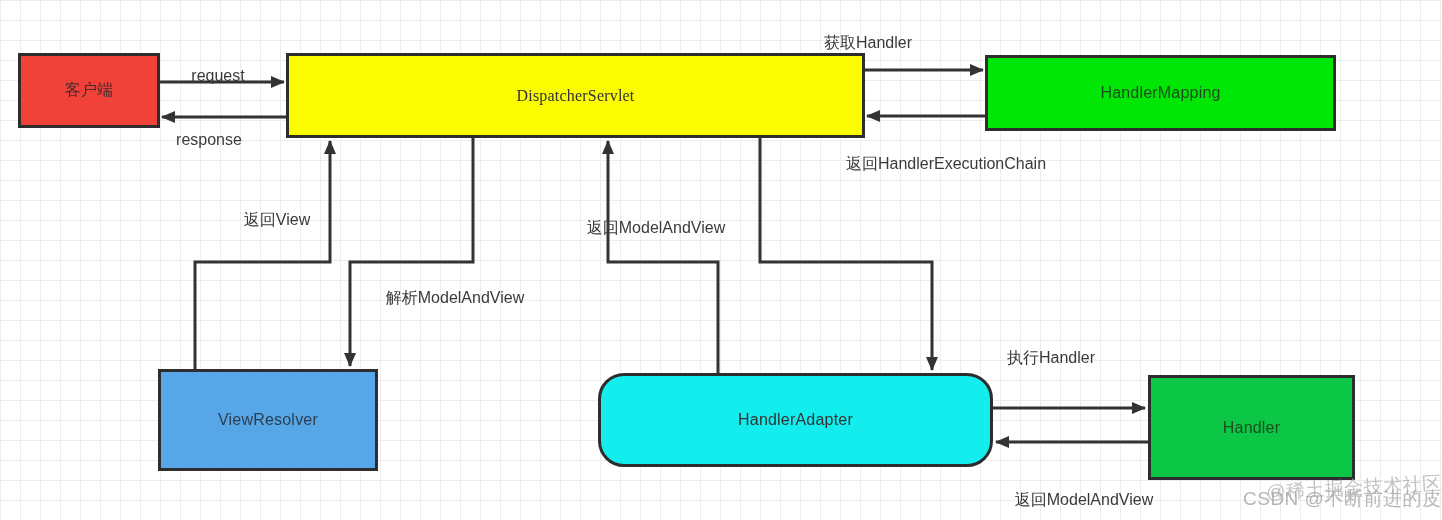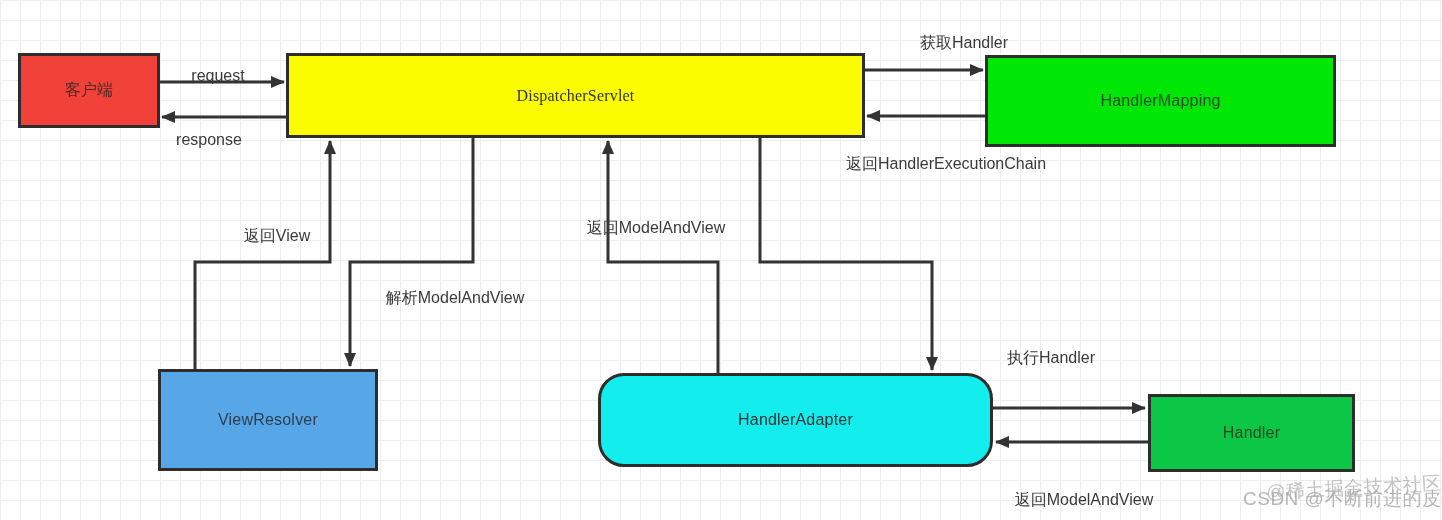--- a/index.html
+++ b/index.html
@@ -64,7 +64,7 @@
   <div id="label-layer">
       <span class="edge-label" style="left: 218px; top: 76px;">request</span>
       <span class="edge-label" style="left: 209px; top: 140px;">response</span>
-      <span class="edge-label" style="left: 964px; top: 43px;">获取Handler</span>
+      <span class="edge-label" style="left: 868px; top: 43px;">获取Handler</span>
       <span class="edge-label" style="left: 946px; top: 164px;">返回HandlerExecutionChain</span>
       <span class="edge-label" style="left: 277px; top: 220px; margin-top: 16px;">返回View</span>
       <span class="edge-label" style="left: 455px; top: 298px;">解析ModelAndView</span>

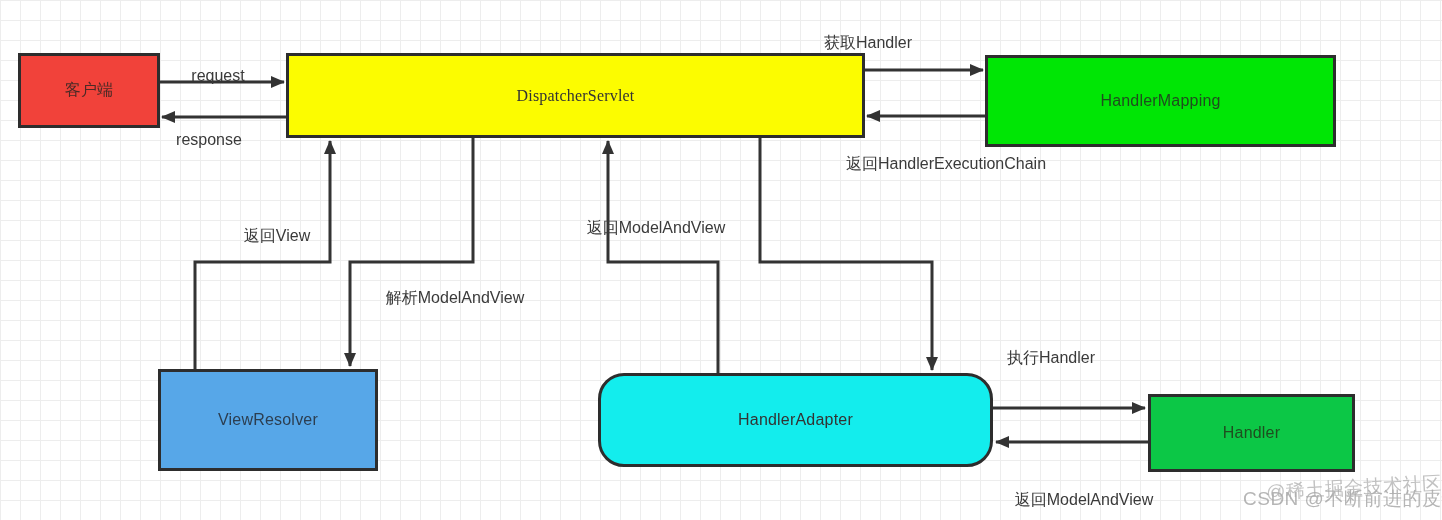--- a/index.html
+++ b/index.html
@@ -56,7 +56,7 @@
   <div id="node-layer">
       <div class="node" style="left: 18px; top: 53px; width: 142px; height: 75px; background: rgb(241, 66, 58); color: rgb(74, 42, 38);">客户端</div>
       <div class="node" style="left: 286px; top: 53px; width: 579px; height: 85px; background: rgb(252, 252, 0); color: rgb(51, 51, 51); font-family: Liberation Serif, serif;">DispatcherServlet</div>
-      <div class="node" style="left: 985px; top: 55px; width: 351px; height: 92px; background: rgb(0, 230, 5); color: rgb(31, 77, 31);">HandlerMapping</div>
+      <div class="node" style="left: 985px; top: 55px; width: 351px; height: 76px; background: rgb(0, 230, 5); color: rgb(31, 77, 31);">HandlerMapping</div>
       <div class="node" style="left: 158px; top: 369px; width: 220px; height: 102px; background: rgb(87, 167, 232); color: rgb(44, 62, 80);">ViewResolver</div>
       <div class="node" style="left: 598px; top: 373px; width: 395px; height: 94px; background: rgb(19, 237, 237); color: rgb(51, 51, 51); border-radius: 26px;">HandlerAdapter</div>
       <div class="node" style="left: 1148px; top: 375px; width: 207px; height: 78px; background: rgb(12, 199, 70); color: rgb(31, 77, 31); margin-top: 19px;">Handler</div>

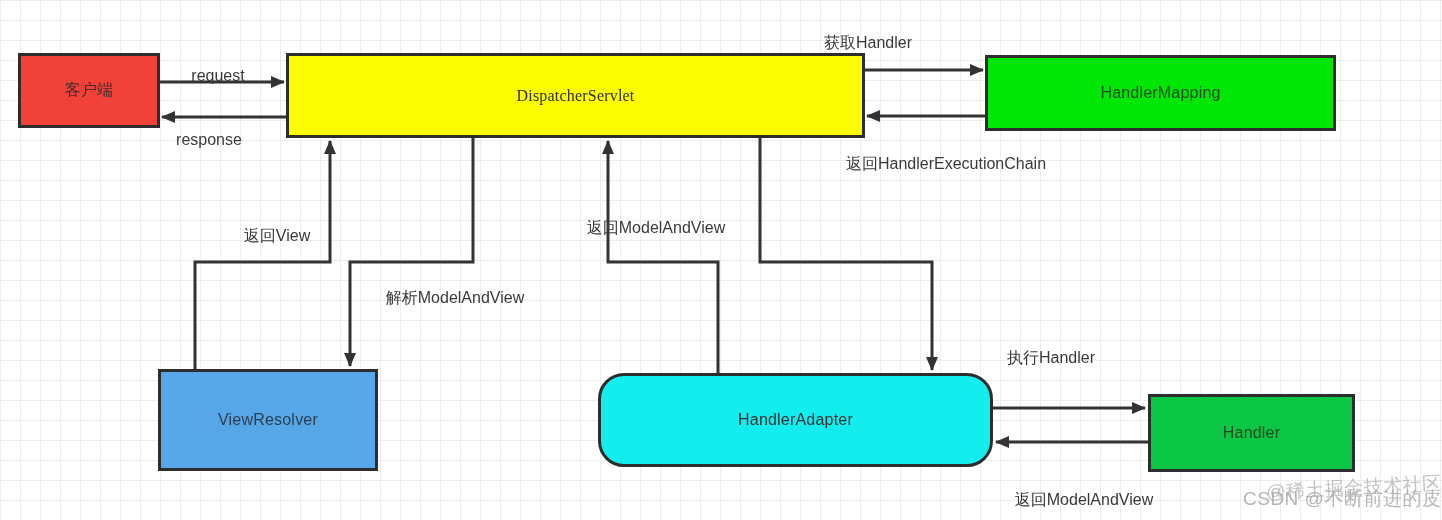--- a/index.html
+++ b/index.html
@@ -66,7 +66,7 @@
       <span class="edge-label" style="left: 209px; top: 140px;">response</span>
       <span class="edge-label" style="left: 868px; top: 43px;">获取Handler</span>
       <span class="edge-label" style="left: 946px; top: 164px;">返回HandlerExecutionChain</span>
-      <span class="edge-label" style="left: 277px; top: 220px; margin-top: 16px;">返回View</span>
+      <span class="edge-label" style="left: 277px; top: 220px;">返回View</span>
       <span class="edge-label" style="left: 455px; top: 298px;">解析ModelAndView</span>
       <span class="edge-label" style="left: 656px; top: 228px;">返回ModelAndView</span>
       <span class="edge-label" style="left: 1051px; top: 358px;">执行Handler</span>

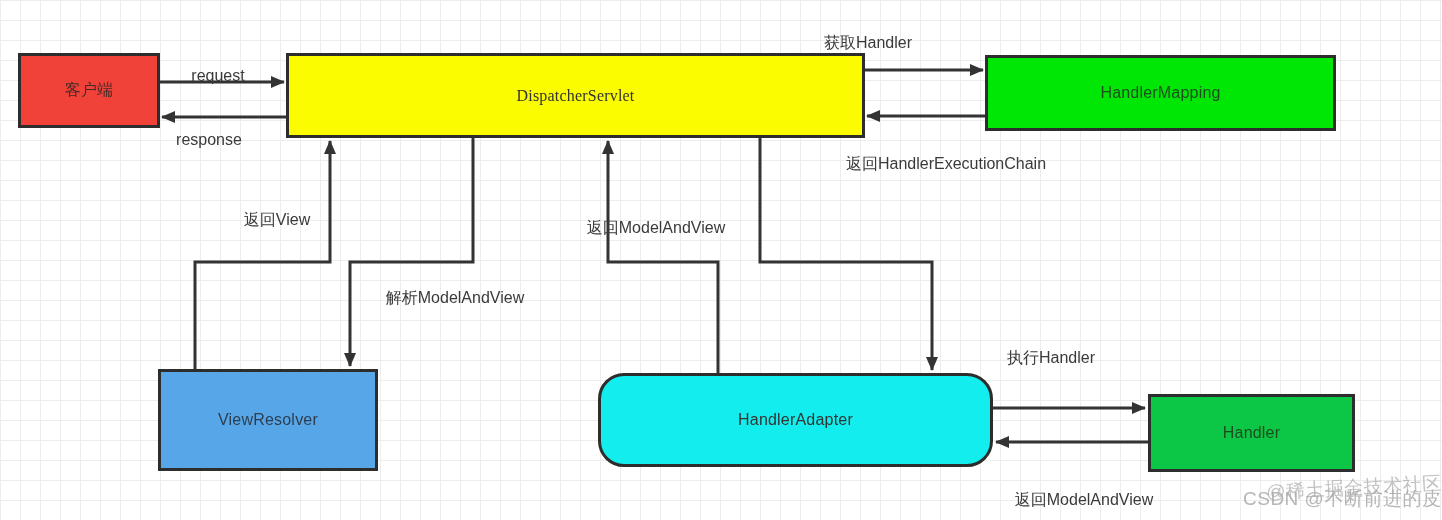--- a/index.html
+++ b/index.html
@@ -59,7 +59,7 @@
       <div class="node" style="left: 985px; top: 55px; width: 351px; height: 76px; background: rgb(0, 230, 5); color: rgb(31, 77, 31);">HandlerMapping</div>
       <div class="node" style="left: 158px; top: 369px; width: 220px; height: 102px; background: rgb(87, 167, 232); color: rgb(44, 62, 80);">ViewResolver</div>
       <div class="node" style="left: 598px; top: 373px; width: 395px; height: 94px; background: rgb(19, 237, 237); color: rgb(51, 51, 51); border-radius: 26px;">HandlerAdapter</div>
-      <div class="node" style="left: 1148px; top: 375px; width: 207px; height: 78px; background: rgb(12, 199, 70); color: rgb(31, 77, 31); margin-top: 19px;">Handler</div>
+      <div class="node" style="left: 1148px; top: 375px; width: 207px; height: 105px; background: rgb(12, 199, 70); color: rgb(31, 77, 31);">Handler</div>
     </div>
   <div id="label-layer">
       <span class="edge-label" style="left: 218px; top: 76px;">request</span>

